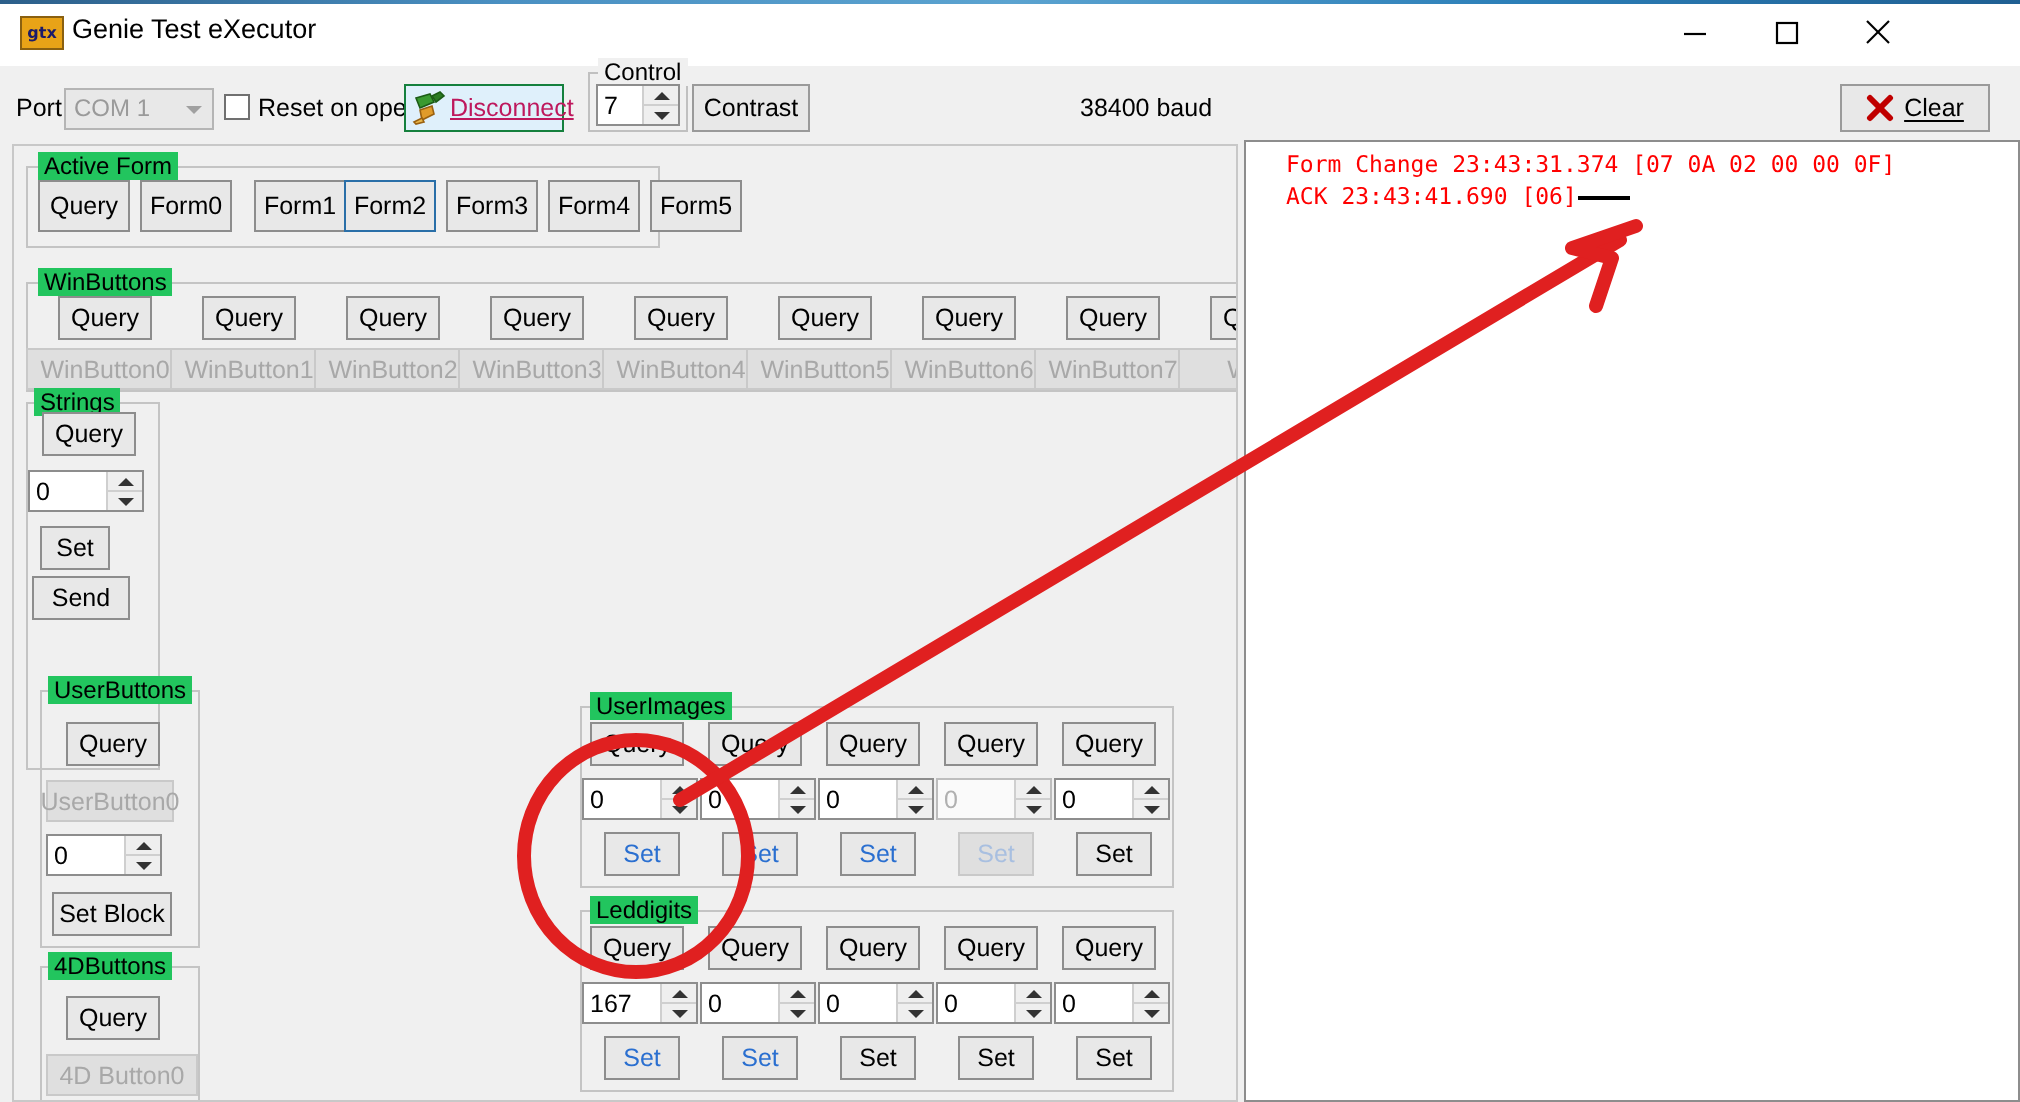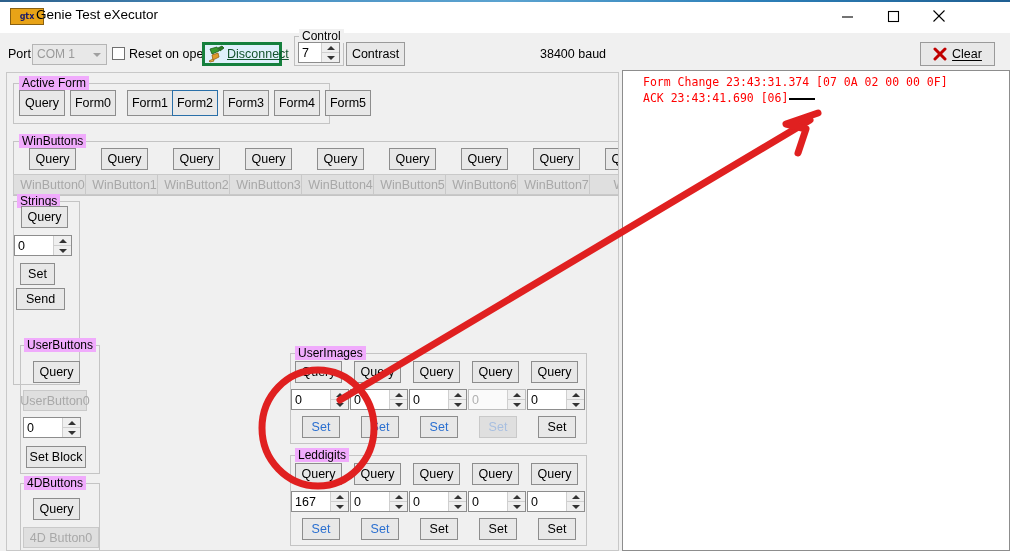--- a/index.html
+++ b/index.html
@@ -26,7 +26,7 @@
     background: linear-gradient(90deg,#2c5f8a 0%, #4a90c2 25%, #5ba3d0 50%, #2c7fb8 75%, #1f5f92 100%);
   }
   .app-icon {
-    position: absolute; left: 10px; top: 8px; width: 34px; height: 17px;
+    position: absolute; left: 10px; top: 8px; width: 22px; height: 17px;
     background: #e8a317;
     border: 1px solid #8a6010;
     box-sizing: border-box;

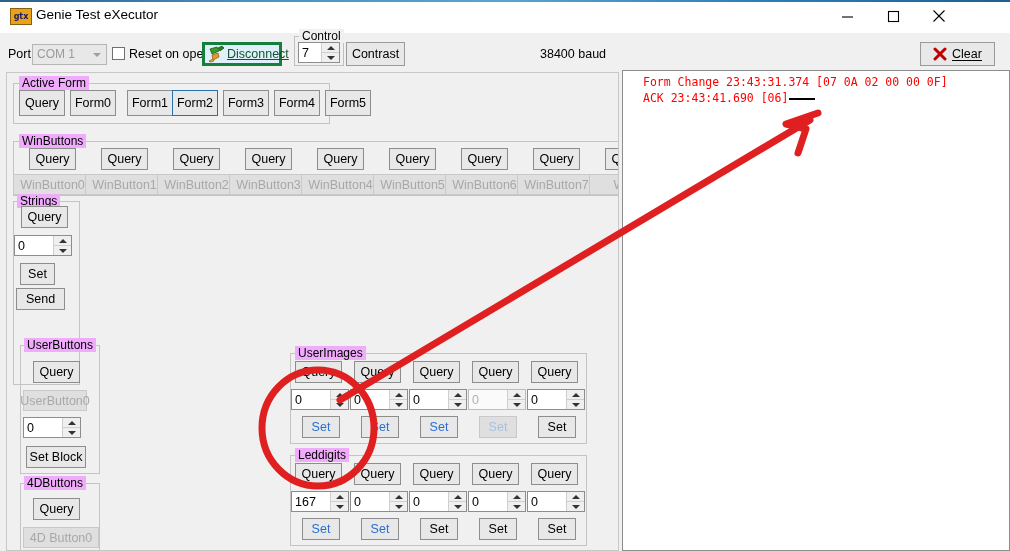--- a/index.html
+++ b/index.html
@@ -78,8 +78,8 @@
   }
   .disconnect-btn {
     position: absolute; left: 202px; top: 42px; width: 80px; height: 24px;
-    background: #dff0fb; border: 3px solid #15803d; box-sizing: border-box;
-    font-size: 12.5px; color: #14532d;
+    background: #dff0fb; border: 1px solid #15803d; box-sizing: border-box;
+    font-size: 12.5px; color: #be185d;
     display: flex; align-items: center; padding-left: 2px;
   }
   .disconnect-btn .dtext { text-decoration: underline; text-decoration-skip-ink: none; }

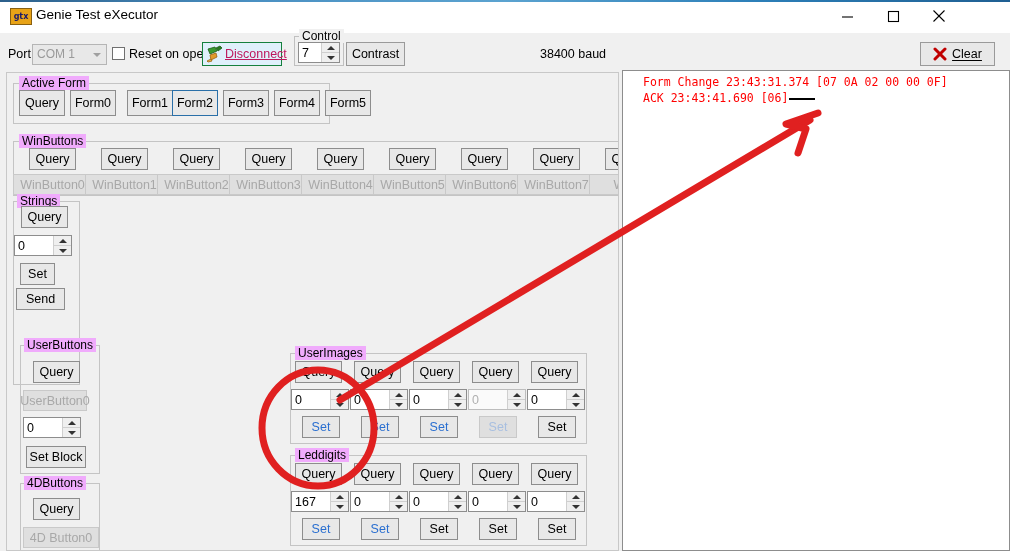--- a/index.html
+++ b/index.html
@@ -142,7 +142,7 @@
     background: transparent;
   }
   .gb-label {
-    position: absolute; background: #f0abfc; padding: 0 3px;
+    position: absolute; background: #22c55e; padding: 0 3px;
     font-size: 12px; color: #000; white-space: nowrap;
   }
 

